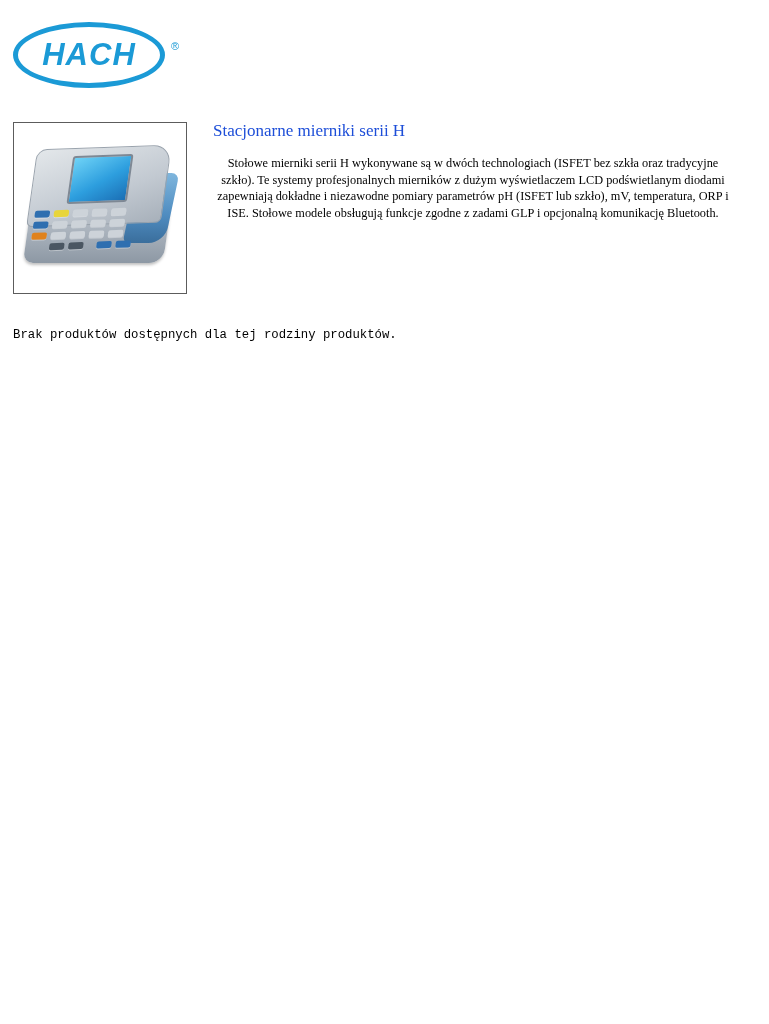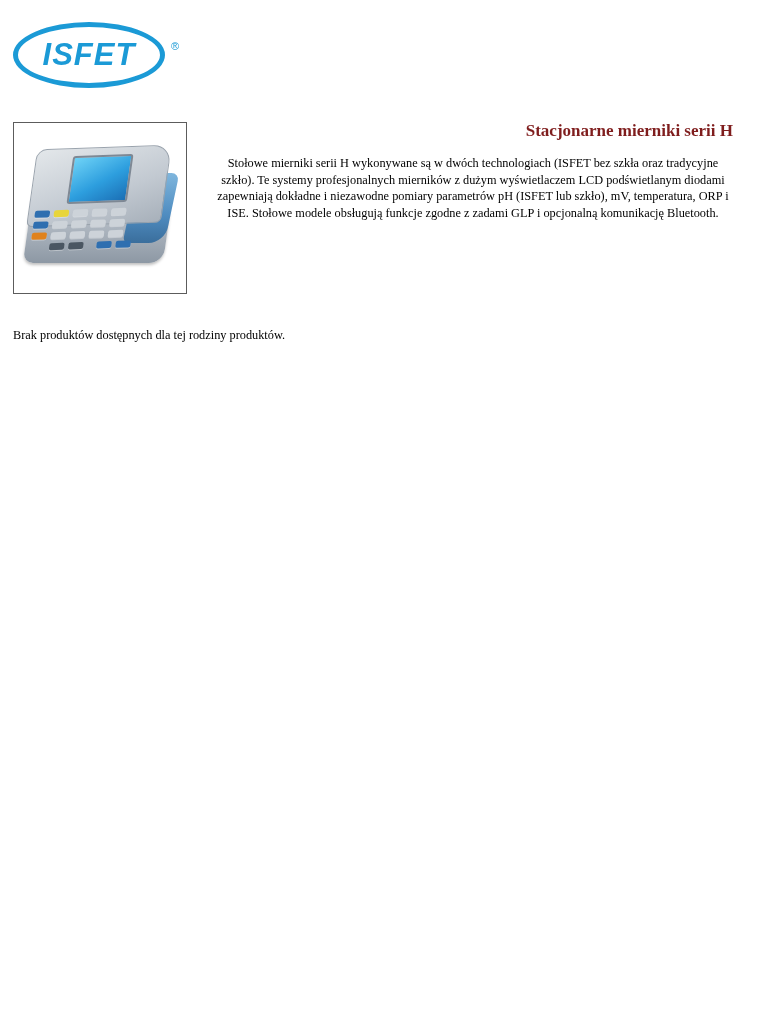--- a/index.html
+++ b/index.html
@@ -183,7 +183,7 @@
 
 <div class="logo-wrap">
   <div class="logo-ellipse"></div>
-  <div class="logo-text">ISFET</div>
+  <div class="logo-text">HACH</div>
   <div class="logo-reg">®</div>
 </div>
 

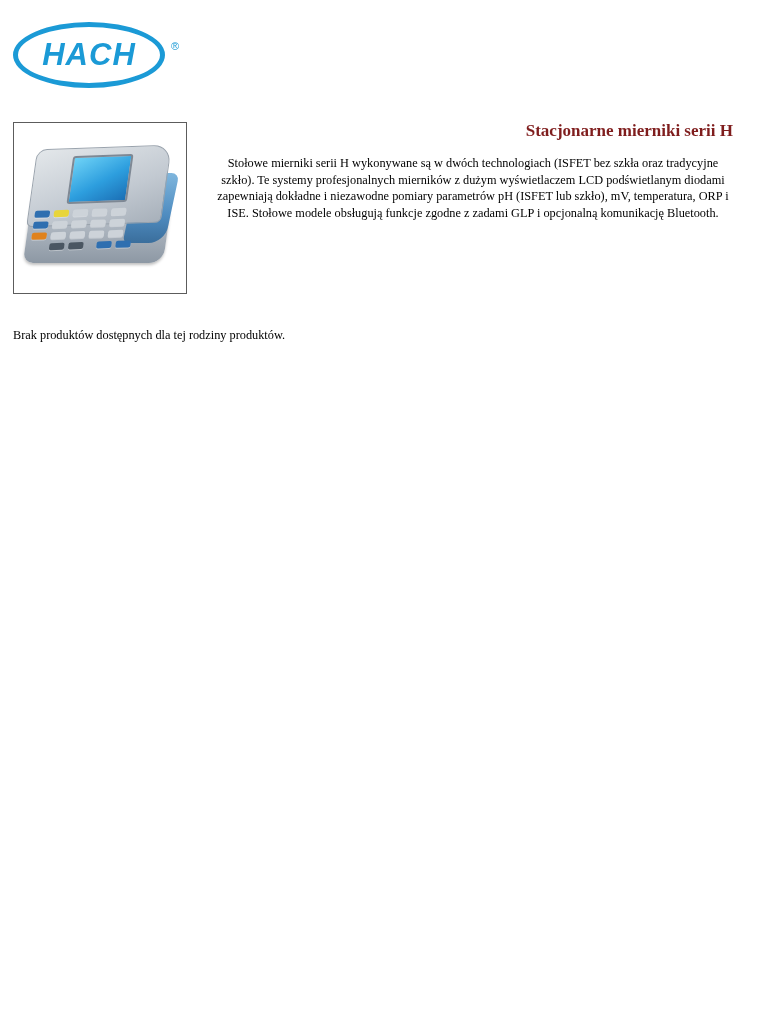--- a/index.html
+++ b/index.html
@@ -153,12 +153,11 @@
   }
   .page-title {
     font-family: "Liberation Serif", serif;
-    font-weight: bold;
+    font-weight: normal;
     font-size: 17px;
     line-height: 22px;
     margin: 0 0 13px 0;
-    color: #7f1d1d;
-    text-align: right;
+    color: #1d4ed8;
   }
   .page-desc {
     font-family: "Liberation Serif", serif;

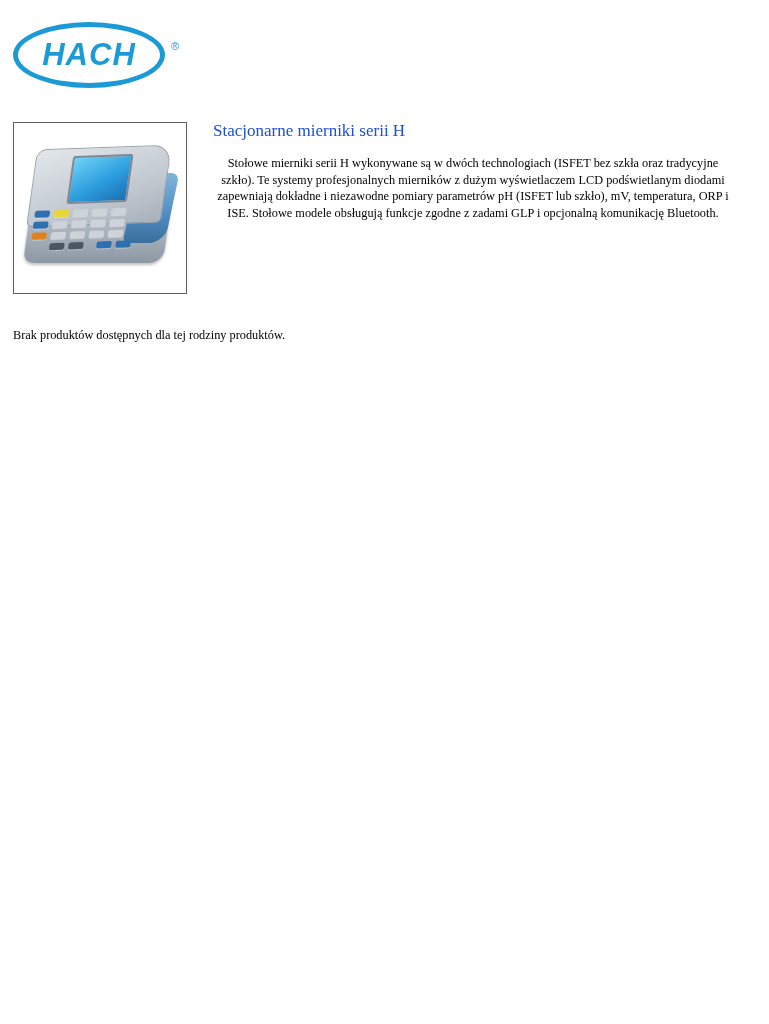--- a/index.html
+++ b/index.html
@@ -171,7 +171,7 @@
     position: absolute;
     left: 13px;
     top: 327px;
-    font-family: Liberation Serif, serif;
+    font-family: Liberation Mono, monospace;
     font-size: 12.3px;
     line-height: 16px;
     color: #000;

